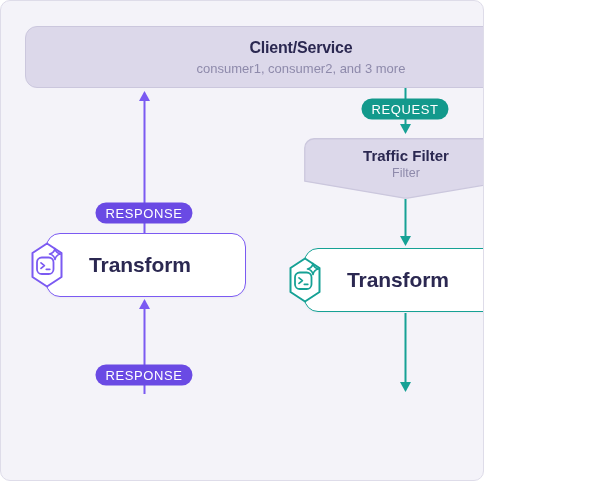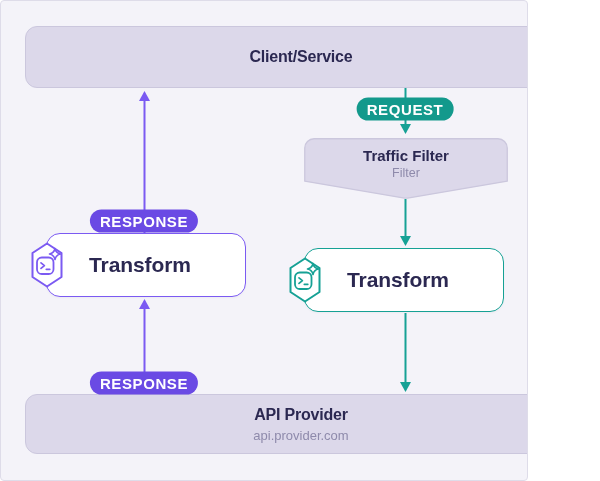--- a/index.html
+++ b/index.html
@@ -18,10 +18,10 @@
   *{margin:0;padding:0;box-sizing:border-box;}
   html,body{width:600px;height:481px;background:#ffffff;font-family:"Liberation Sans",sans-serif;}
   .canvas{
-    position:relative;width:528px;height:481px;
+    position:relative;width:484px;height:481px;
     background:var(--canvas_bg);
     border:1px solid var(--canvas_border);
-    border-radius:4px;
+    border-radius:10px;
     overflow:hidden;
   }
   .wires{position:absolute;inset:0;pointer-events:none;}

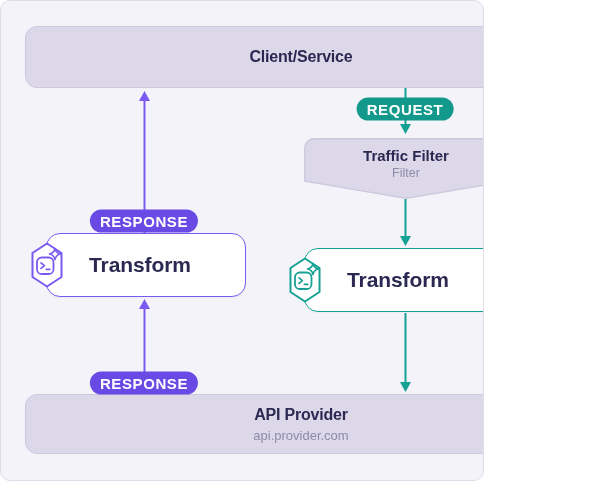--- a/index.html
+++ b/index.html
@@ -98,6 +98,7 @@
 
   <div class="node" style="left:24px;top:25px;width:552px;height:62px;">
     <div class="node-title">Client/Service</div>
+    <div class="node-sub">consumer1, consumer2, and 3 more</div>
   </div>
 
   <div class="badge teal" style="left:404px;top:108px;">REQUEST</div>

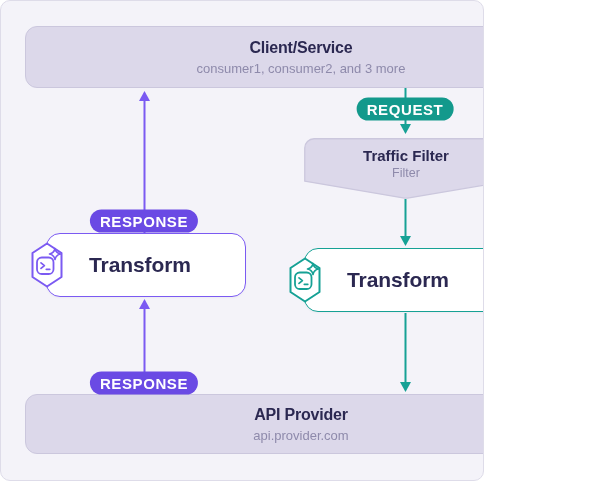--- a/index.html
+++ b/index.html
@@ -37,7 +37,7 @@
   .node-sub{font-size:13px;color:var(--subtitle_text);margin-top:4px;}
   .badge{
     position:absolute;transform:translate(-50%,-50%);
-    color:#fff;font-size:15px;font-weight:700;letter-spacing:0.6px;
+    color:#fff;font-size:13px;font-weight:400;letter-spacing:0.6px;
     padding:4px 10px;border-radius:999px;line-height:1;
     z-index:3;white-space:nowrap;
   }

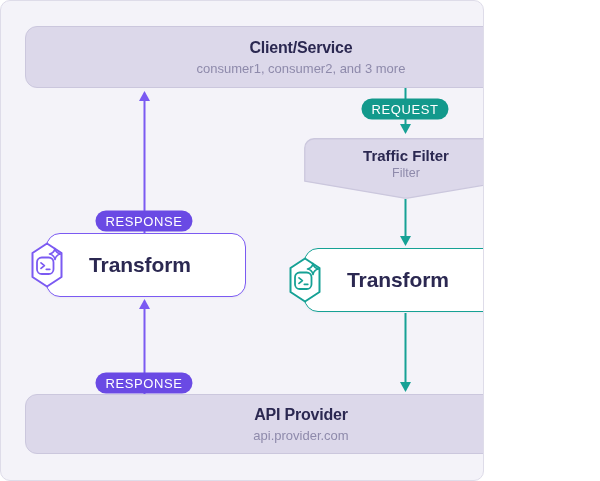--- a/index.html
+++ b/index.html
@@ -42,7 +42,7 @@
     z-index:3;white-space:nowrap;
   }
   .badge.teal{background:var(--teal_badge);}
-  .badge.purple{background:var(--purple_badge);margin-top:8px;}
+  .badge.purple{background:var(--purple_badge);}
   .filter-node{position:absolute;left:303px;top:137px;width:204px;height:61px;}
   .filter-node svg{position:absolute;inset:0;overflow:visible;}
   .filter-text{

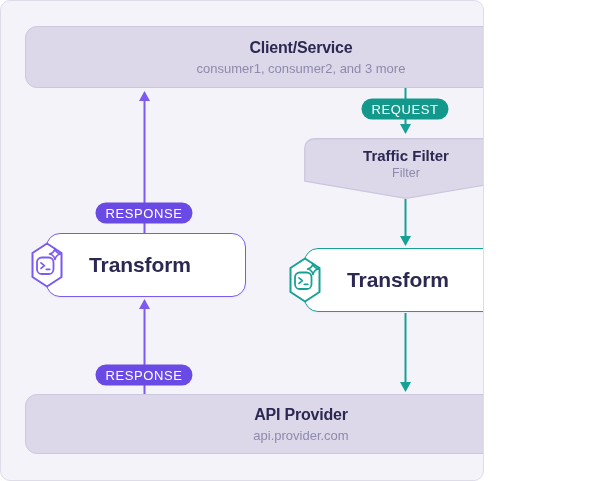--- a/index.html
+++ b/index.html
@@ -143,10 +143,6 @@
 
   <div class="badge purple" style="left:143px;top:374px;">RESPONSE</div>
 
-  <div class="node" style="left:24px;top:393px;width:552px;height:60px;">
-    <div class="node-title">API Provider</div>
-    <div class="node-sub">api.provider.com</div>
-  </div>
 
 </div>
 

